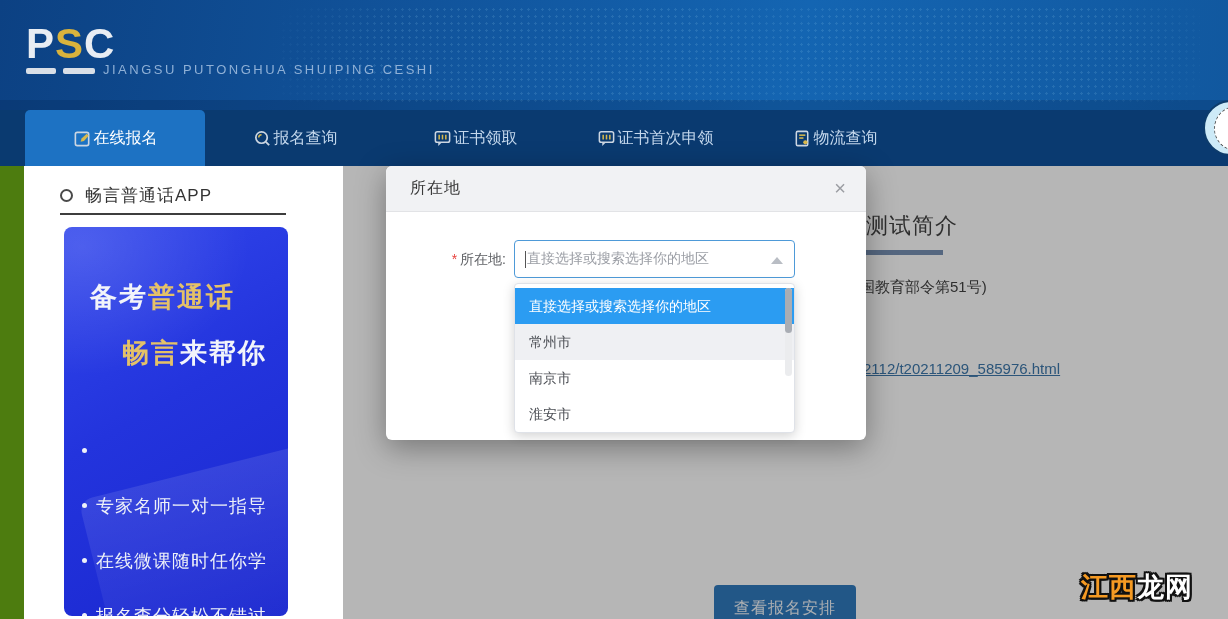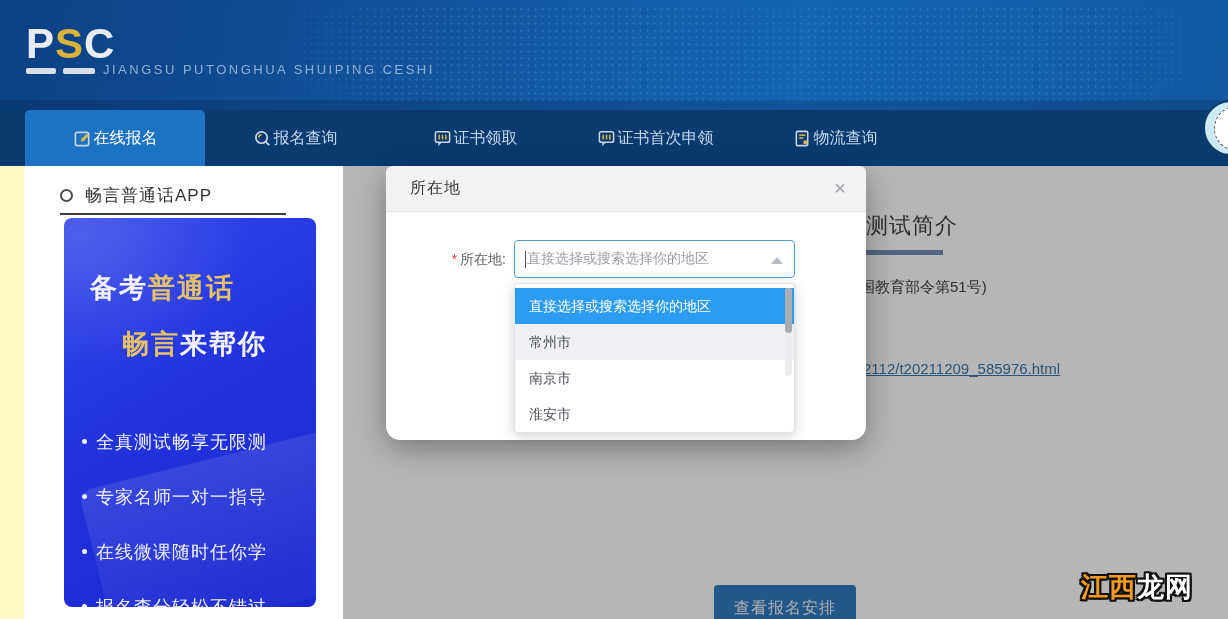--- a/index.html
+++ b/index.html
@@ -5,7 +5,7 @@
   * { margin:0; padding:0; box-sizing:border-box; }
   html,body { background:#9aa0a8; }
   body { font-family:"Liberation Sans","DejaVu Sans",sans-serif; }
-  .page { position:relative; width:1228px; height:619px; overflow:hidden; background:#fef9c3; margin:0 auto; }
+  .page { position:relative; width:1228px; height:619px; overflow:hidden; background:#4d7c0f; margin:0 auto; }
 
   
   .header { position:absolute; left:0; top:0; width:1228px; height:110px;

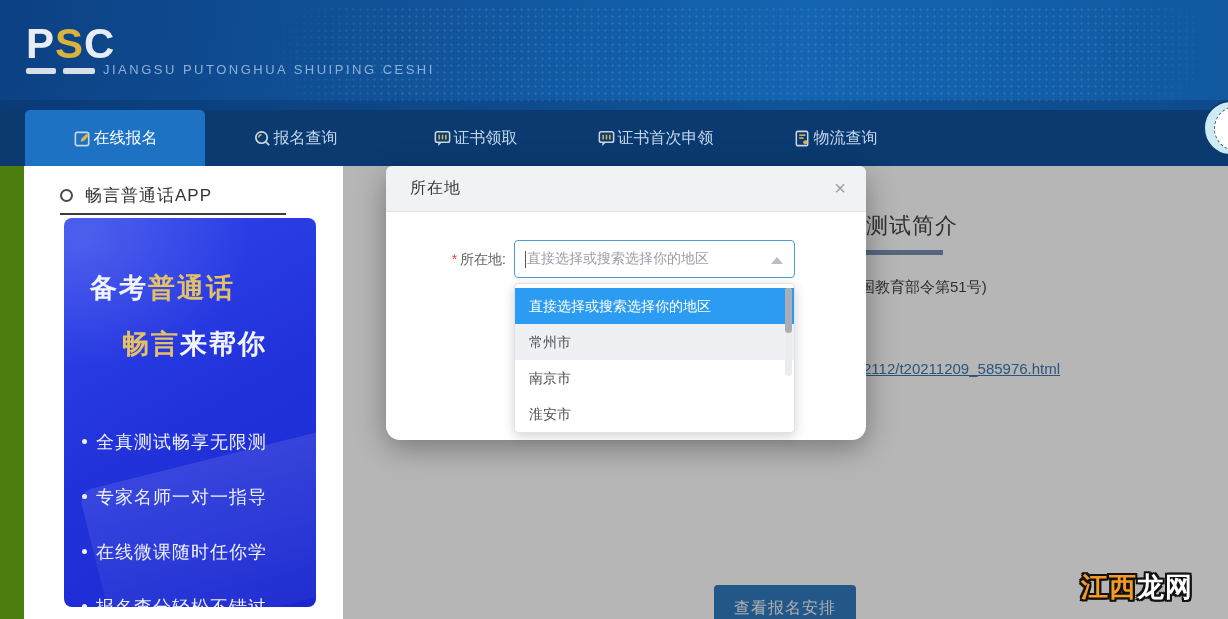--- a/index.html
+++ b/index.html
@@ -72,7 +72,7 @@
   .wm-orange { color:#f59a23; } .wm-white { color:#ffffff; }
 
   
-  .modal { position:absolute; left:386px; top:166px; width:480px; height:274px; background:#fff; border-radius:14px;
+  .modal { position:absolute; left:386px; top:166px; width:480px; height:274px; background:#fff; border-radius:6px;
     box-shadow:0 8px 30px rgba(0,0,0,.35); z-index:20; }
   .modal-head { position:relative; height:46px; background:#f1f2f4; border-bottom:1px solid #e2e3e6; border-radius:6px 6px 0 0; }
   .modal-title { position:absolute; left:24px; top:12px; font-size:16px; color:#3a3a3a; letter-spacing:1px; }

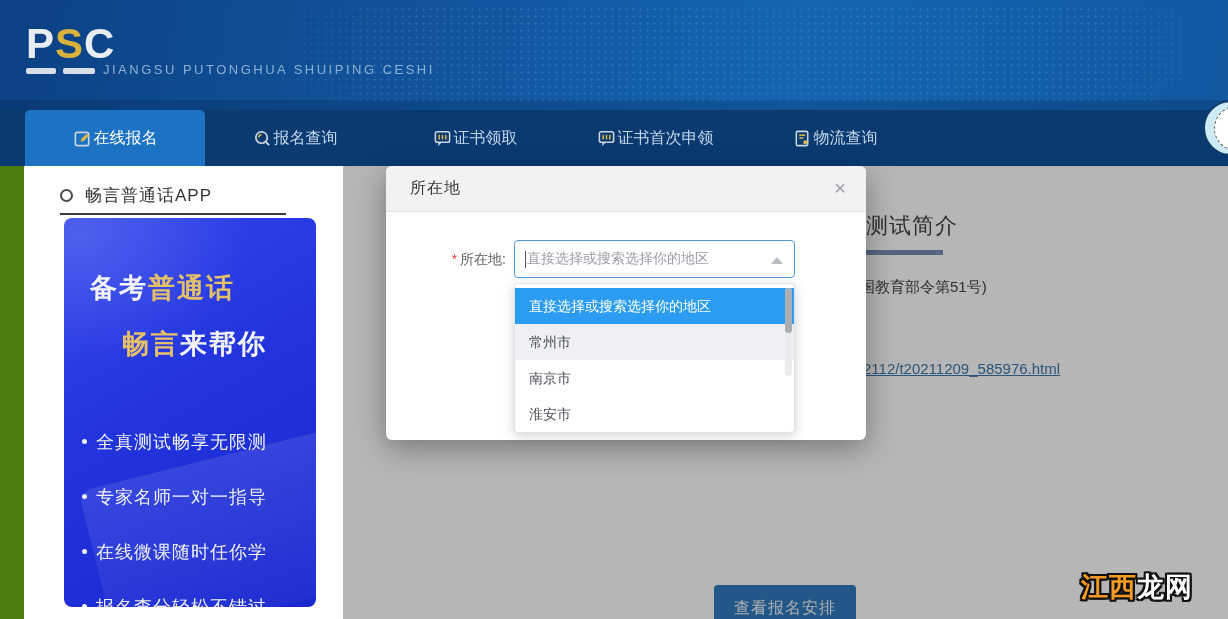--- a/index.html
+++ b/index.html
@@ -43,7 +43,7 @@
   .side-dot { width:13px; height:13px; border:2.5px solid #4a4a4a; border-radius:50%; }
   .side-title { font-size:17px; color:#333; letter-spacing:1px; }
   .side-rule { position:absolute; left:36px; top:47px; width:226px; height:2px; background:#3d3d3d; }
-  .banner { position:absolute; left:40px; top:52px; width:252px; height:389px; border-radius:8px; overflow:hidden;
+  .banner { position:absolute; left:40px; top:61px; width:224px; height:389px; border-radius:8px; overflow:hidden;
     background:linear-gradient(150deg,#3247ec 0%,#2334dd 45%,#1a27cf 100%);padding-left:44px; }
   .banner::before { content:""; position:absolute; left:-60px; top:-40px; width:260px; height:200px;
     background:radial-gradient(ellipse at 30% 30%, rgba(255,255,255,.14), transparent 65%); }

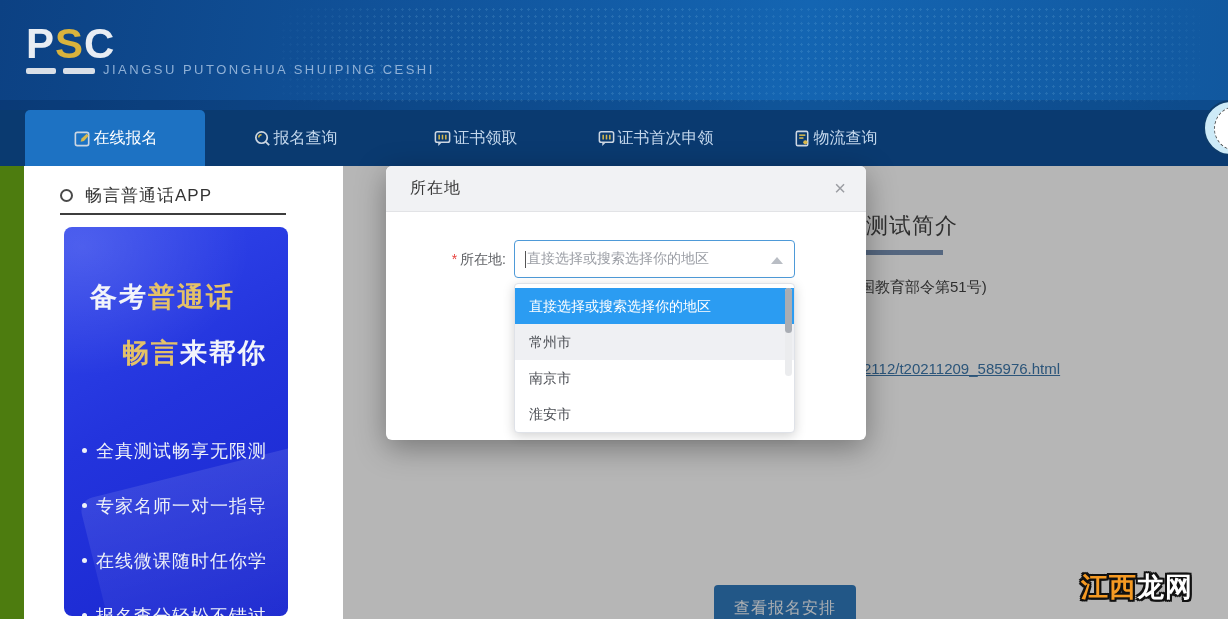--- a/index.html
+++ b/index.html
@@ -188,7 +188,6 @@
         <div class="bn-bullets">
           <div class="bn-bullet">
               <span class="dot"></span>
-              <span>全真测试畅享无限测</span>
             </div>
           <div class="bn-bullet">
               <span class="dot"></span>

